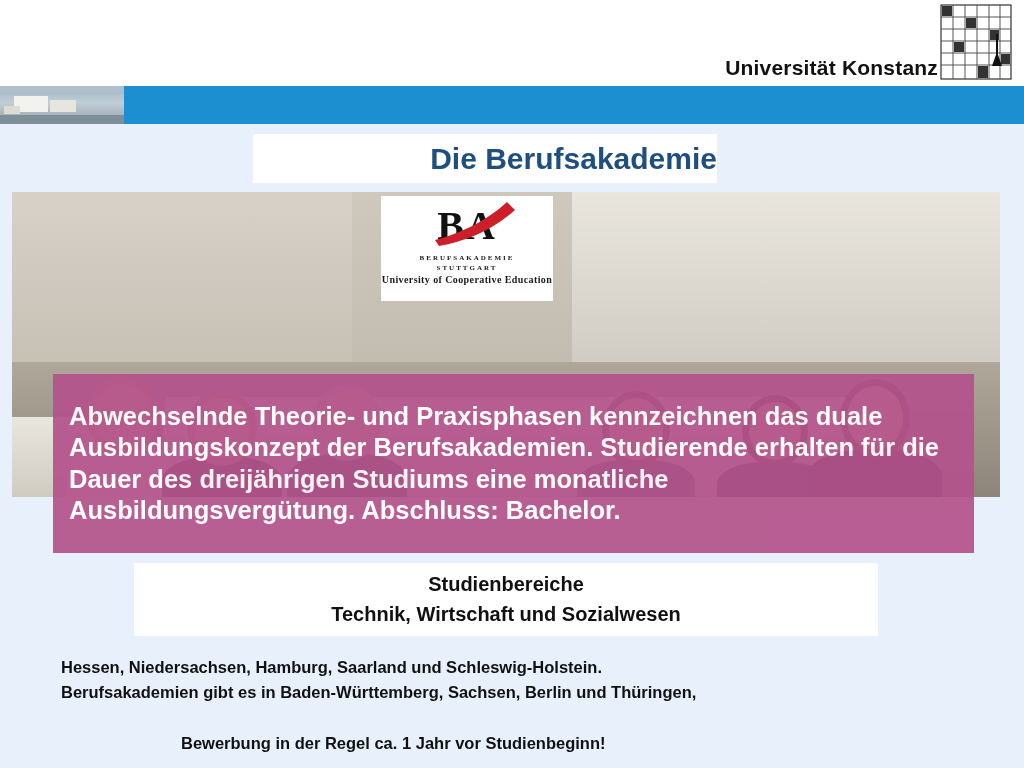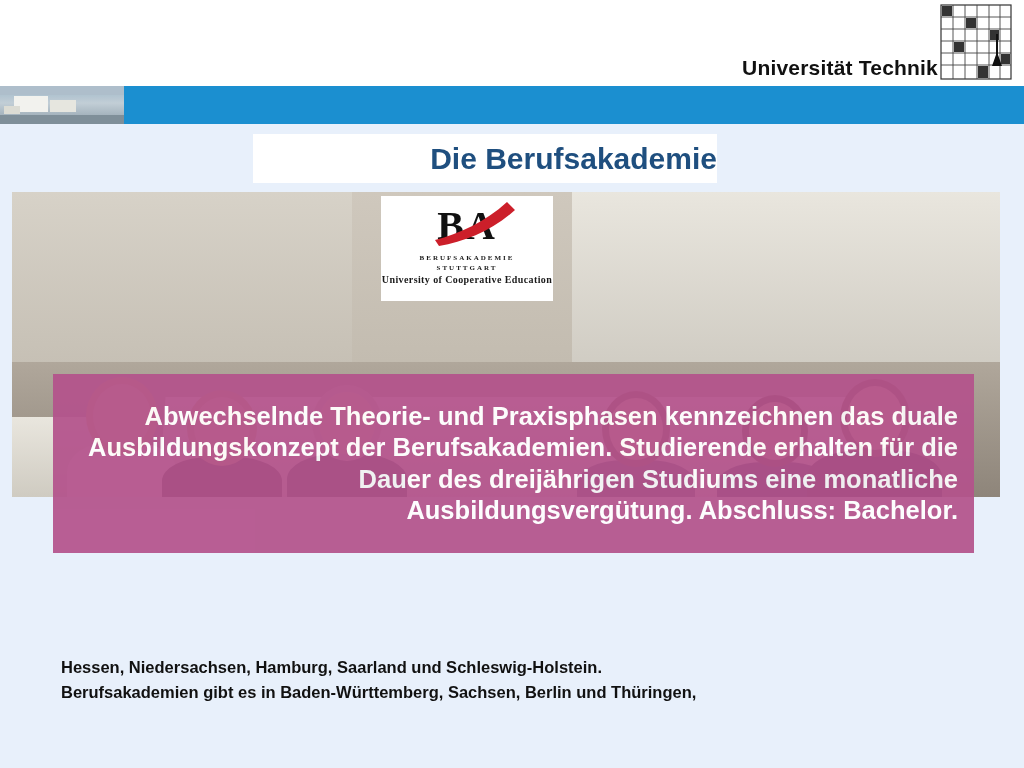--- a/index.html
+++ b/index.html
@@ -271,7 +271,7 @@
 <div class="slide">
 
   <div class="top-band">
-    <div class="uni-name">Universität Technik</div>
+    <div class="uni-name">Universität Konstanz</div>
     <div class="uni-mark">
       <svg width="72" height="76" viewBox="0 0 72 76" xmlns="http://www.w3.org/2000/svg">
         <rect x="1" y="1" width="70" height="74" fill="#ffffff" stroke="#333" stroke-width="1.2"></rect>

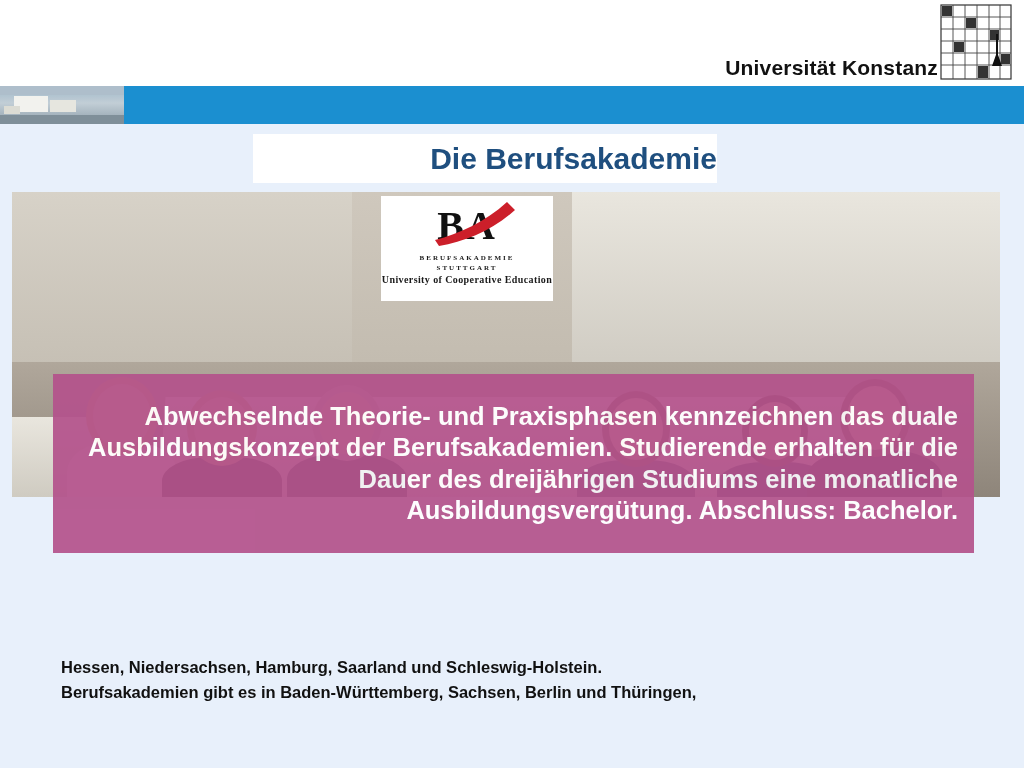--- a/index.html
+++ b/index.html
@@ -217,7 +217,7 @@
   .magenta-panel p {
     margin: 0;
     padding: 0 16px;
-    text-align: right;
+    text-align: left;
     color: #ffffff;
     font-size: 25.5px;
     font-weight: bold;

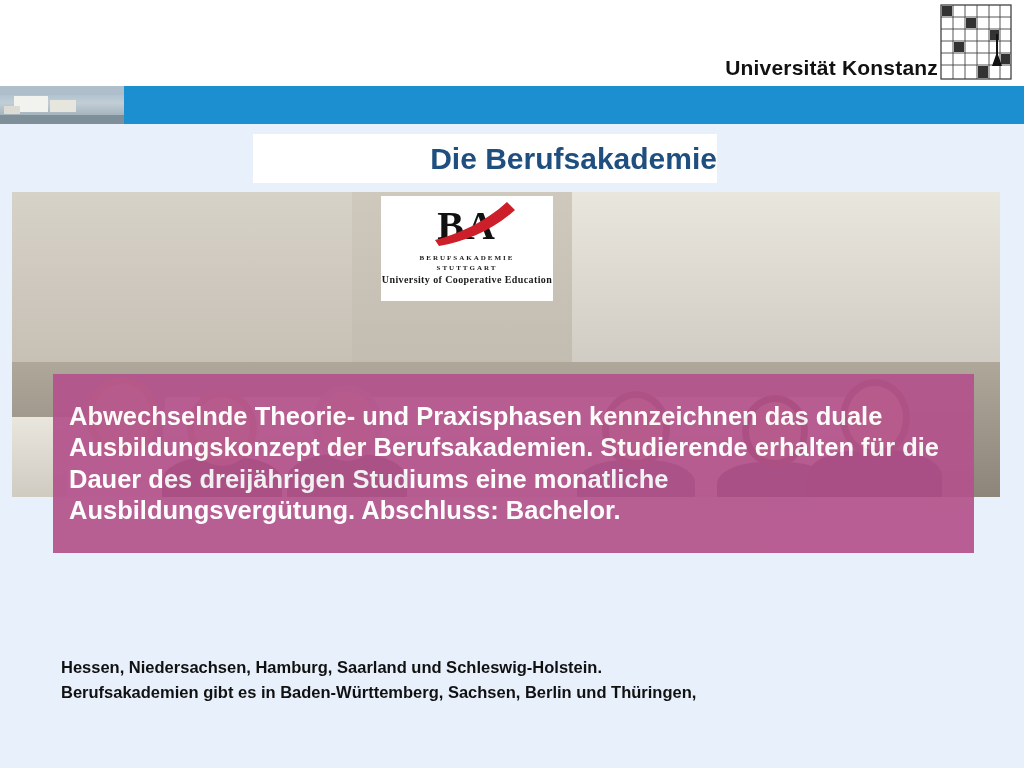--- a/index.html
+++ b/index.html
@@ -360,6 +360,10 @@
     <p>Abwechselnde Theorie- und Praxisphasen kennzeichnen das duale Ausbildungskonzept der Berufsakademien. Studierende erhalten für die Dauer des dreijährigen Studiums eine monatliche Ausbildungsvergütung. Abschluss: Bachelor.</p>
   </div>
 
+  <div class="study-box">
+    <div class="line1">Studienbereiche</div>
+    <div class="line2">Technik, Wirtschaft und Sozialwesen</div>
+  </div>
 
   <div class="footer">
     <div>Hessen, Niedersachsen, Hamburg, Saarland und Schleswig-Holstein.</div>

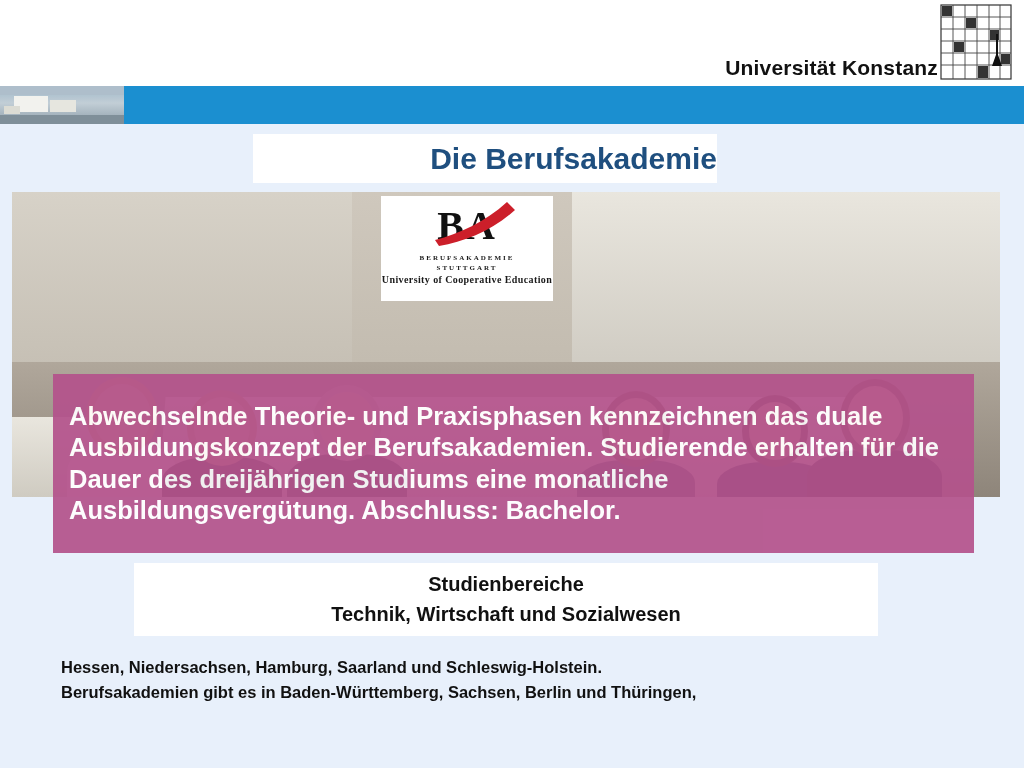--- a/index.html
+++ b/index.html
@@ -368,6 +368,7 @@
   <div class="footer">
     <div>Hessen, Niedersachsen, Hamburg, Saarland und Schleswig-Holstein.</div>
     <div>Berufsakademien gibt es in Baden-Württemberg, Sachsen, Berlin und Thüringen,</div>
+    <div class="note">Bewerbung in der Regel ca. 1 Jahr vor Studienbeginn!</div>
   </div>
 
 </div>

